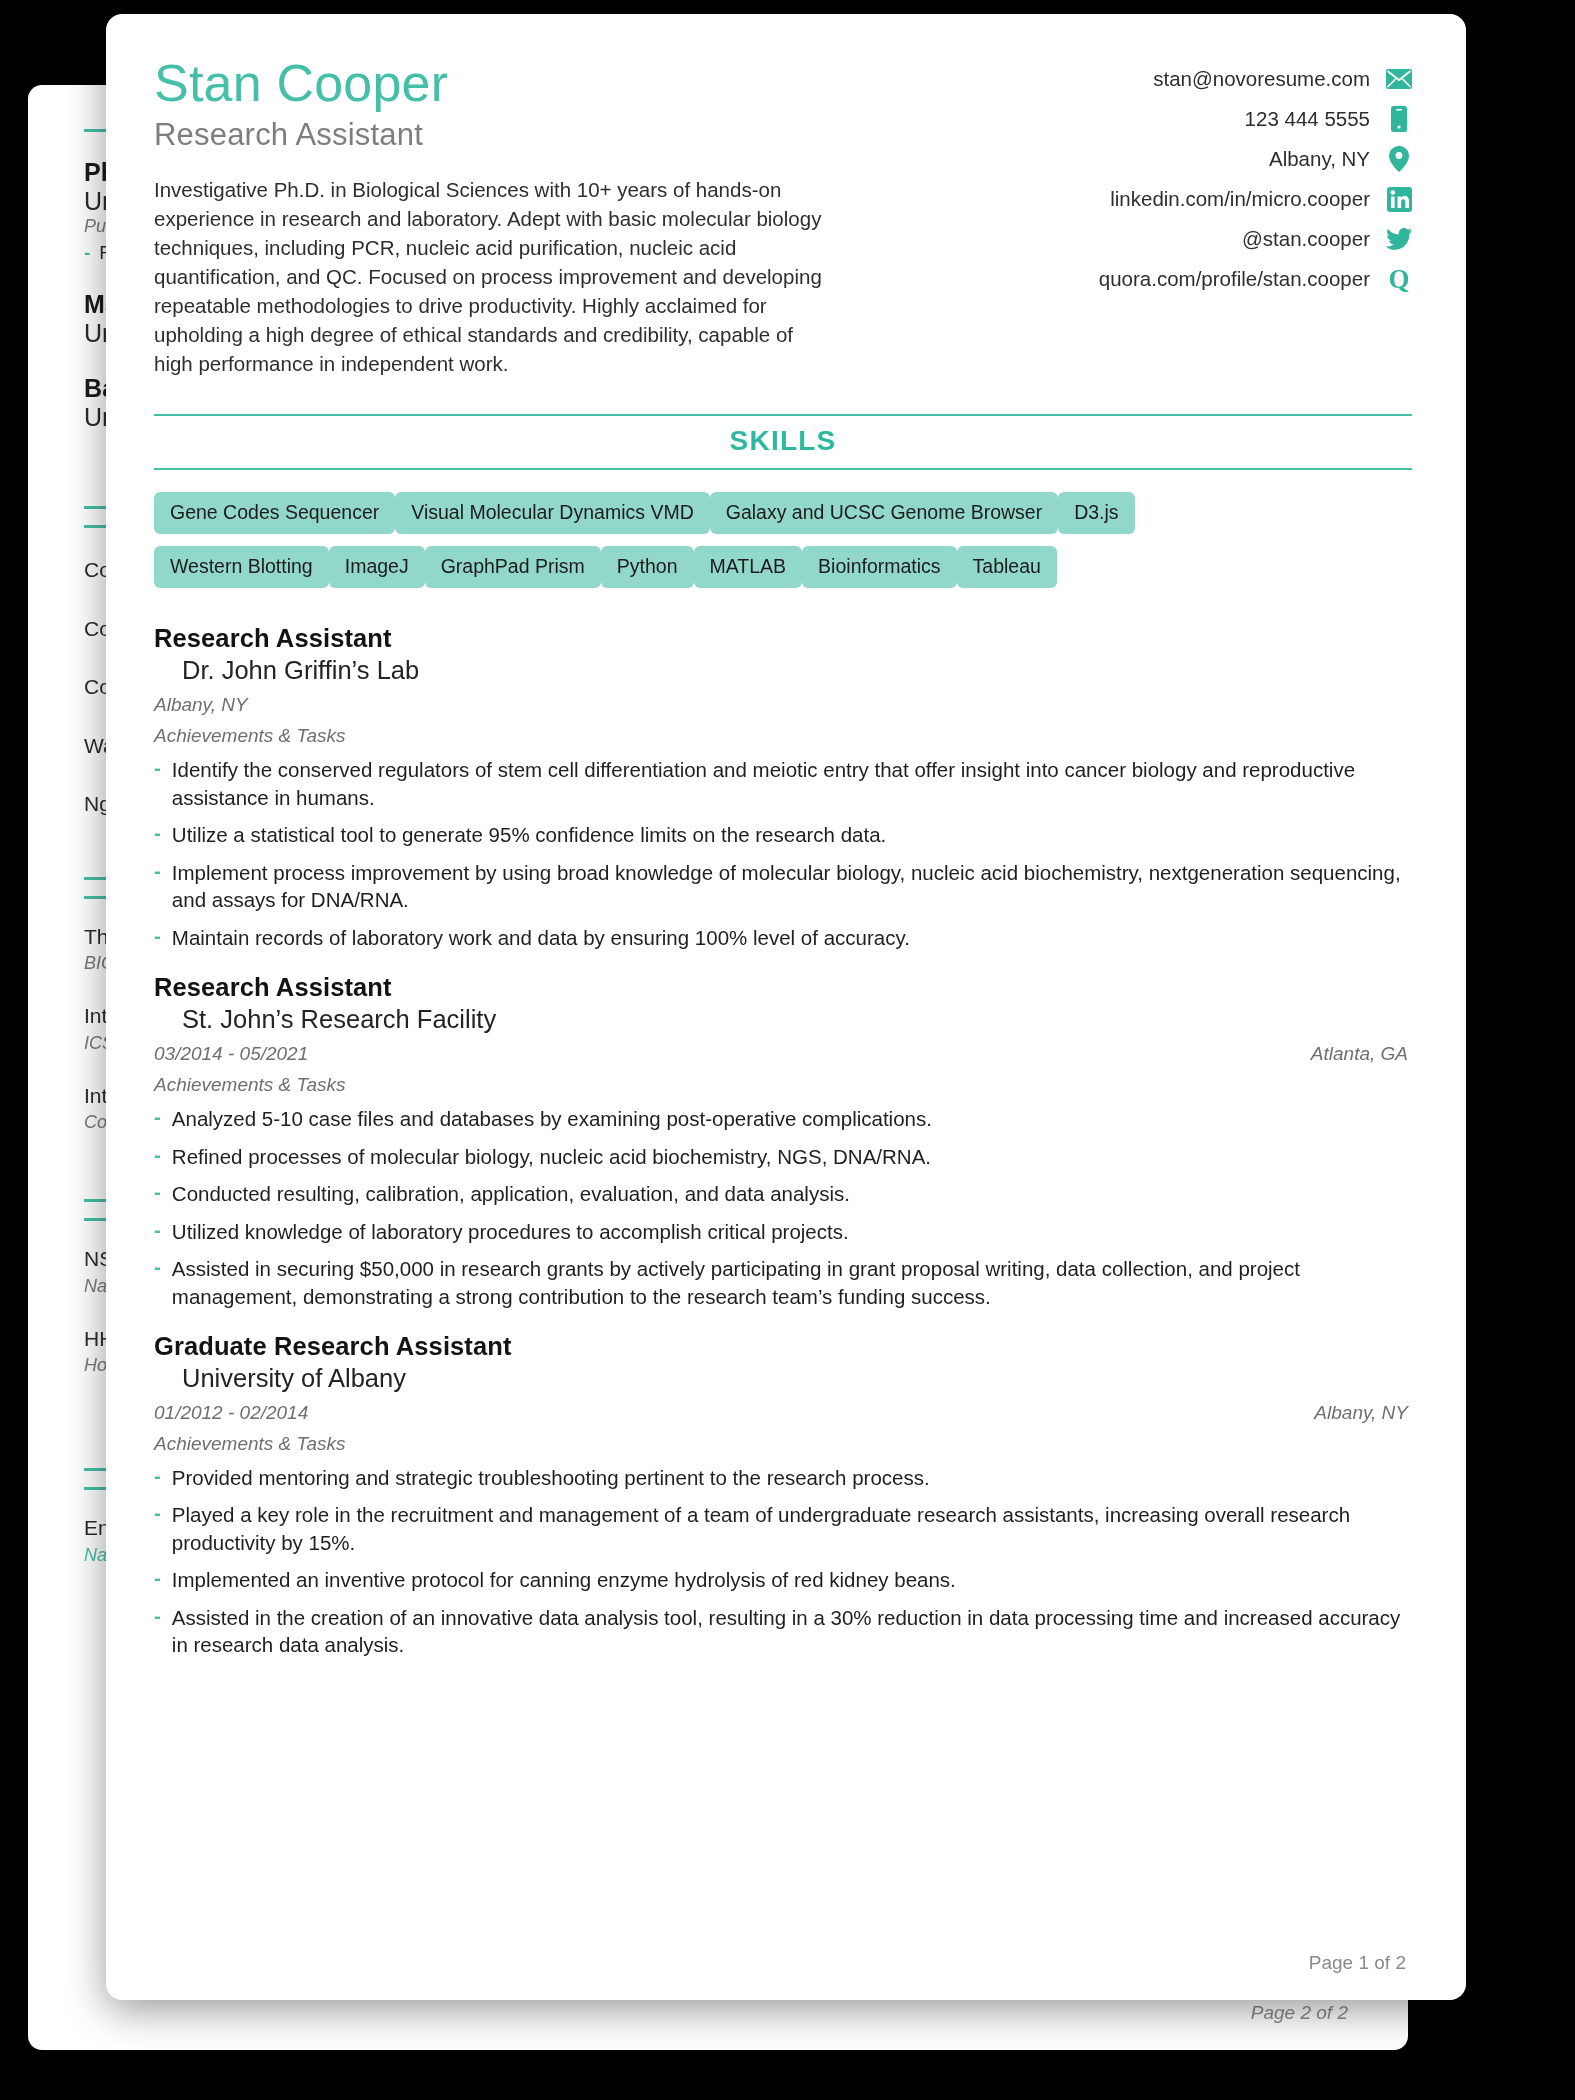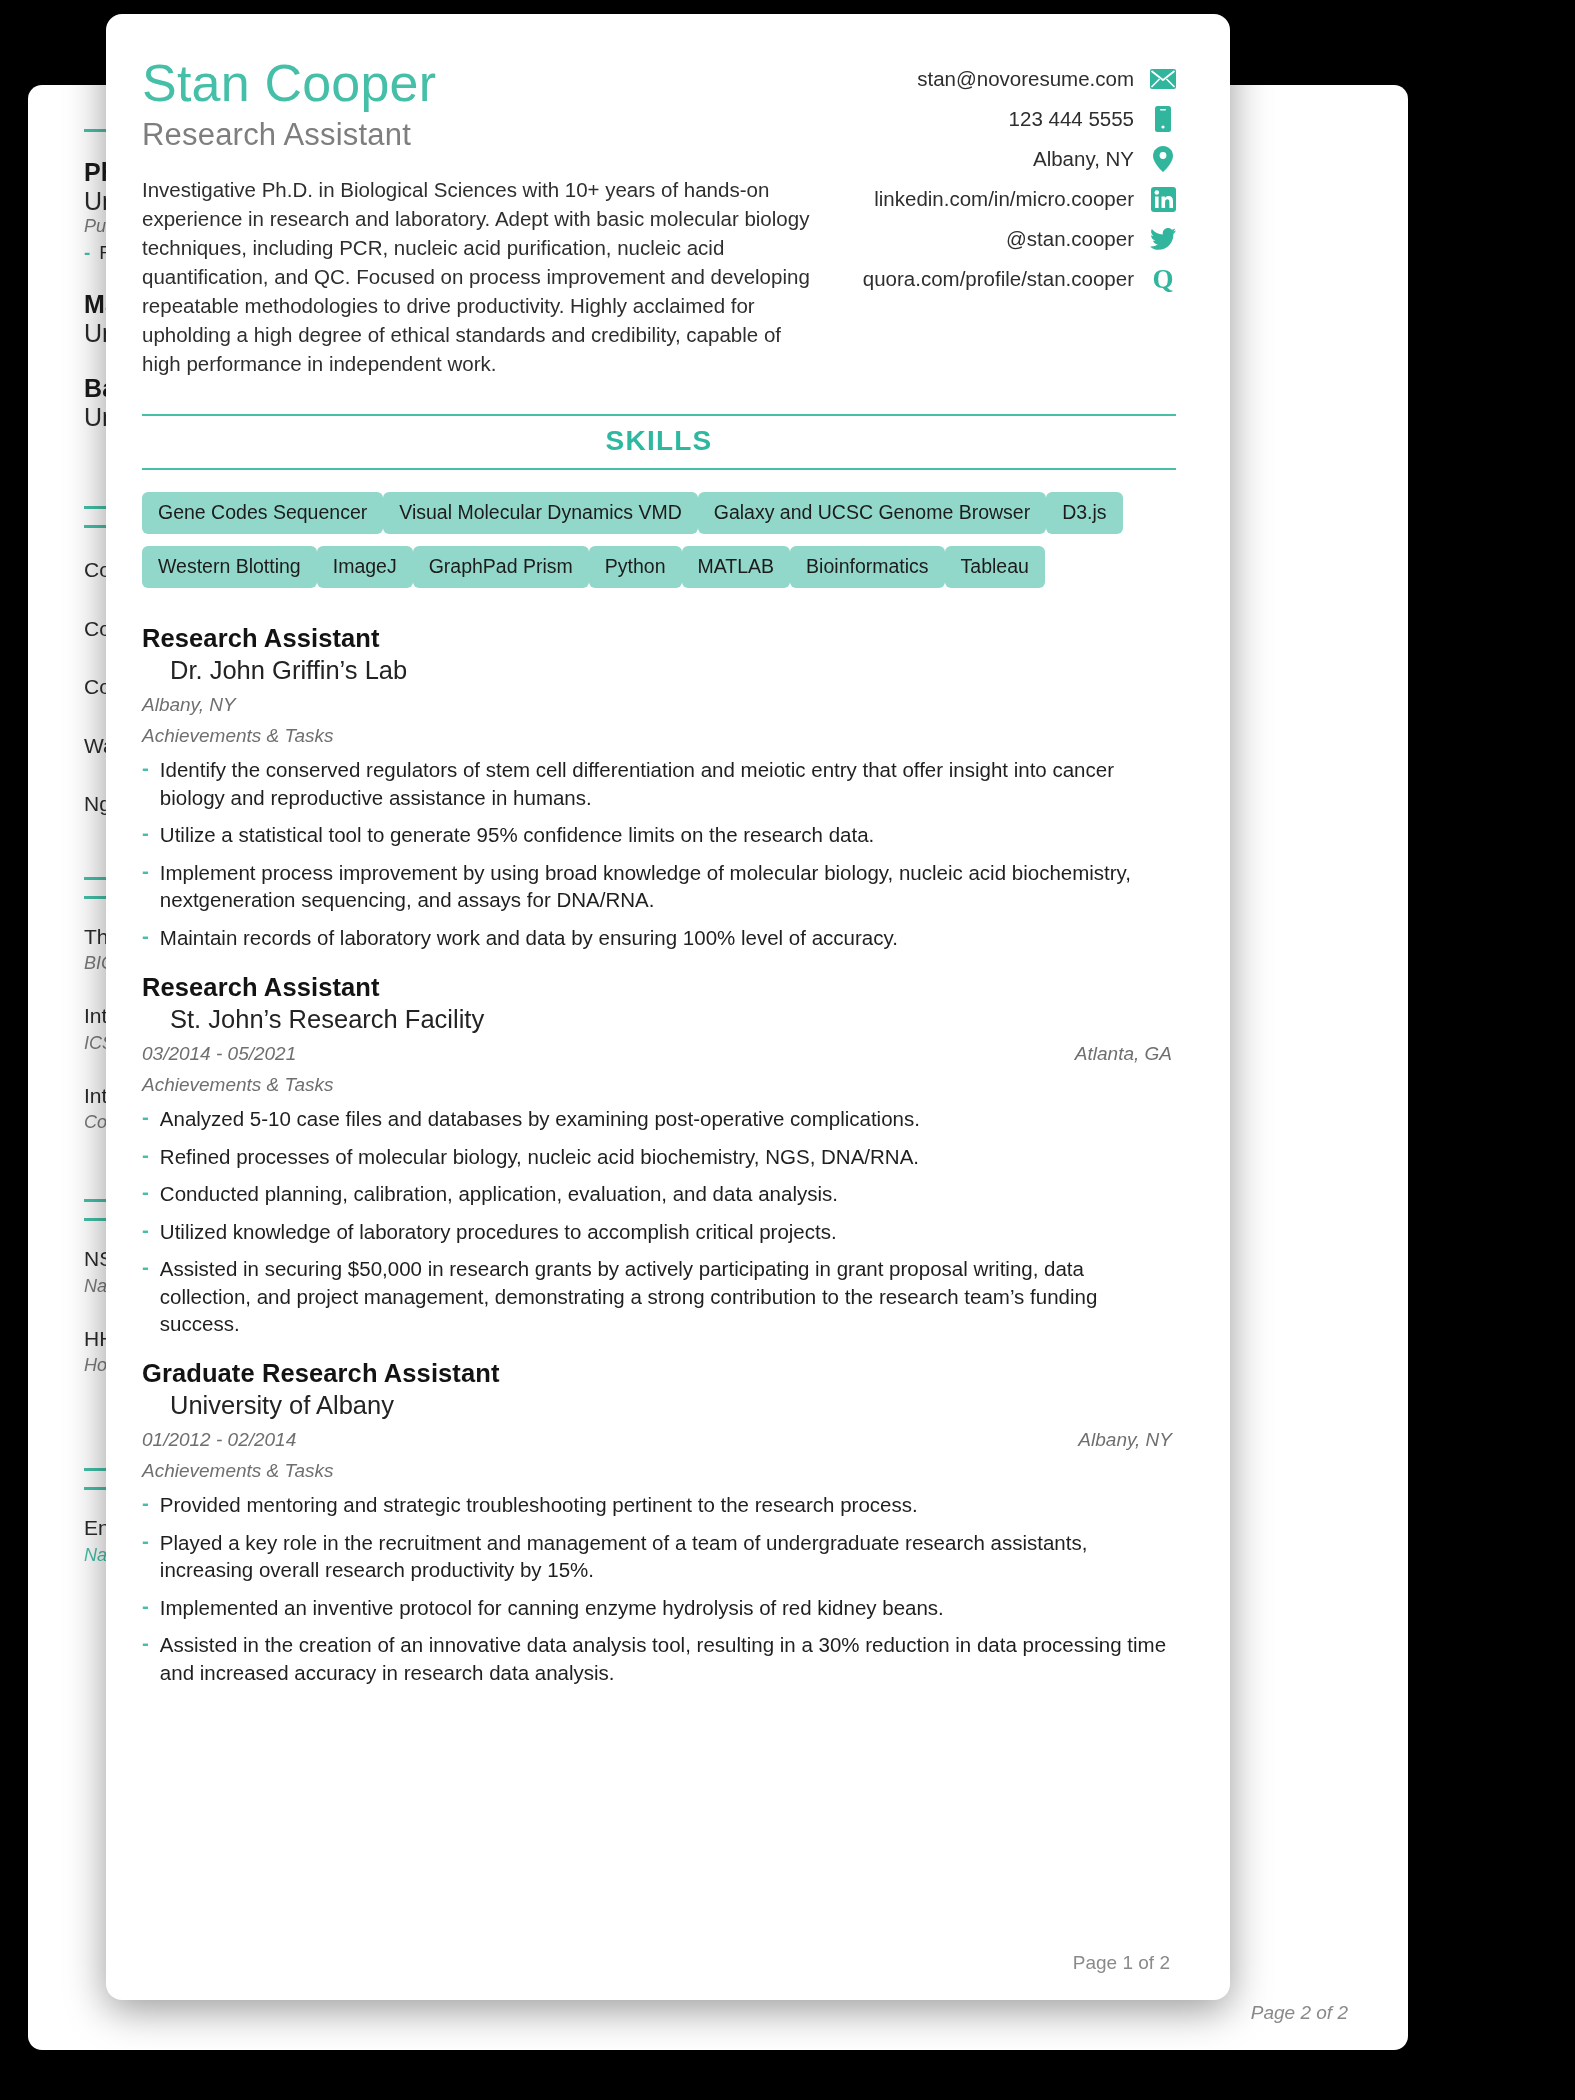--- a/index.html
+++ b/index.html
@@ -111,13 +111,13 @@
     position: absolute;
     left: 106px;
     top: 14px;
-    width: 1124px;
+    width: 1360px;
     height: 1986px;
     background: #ffffff;
     border-radius: 16px;
     box-shadow: 0 10px 40px rgba(0,0,0,0.40);
     overflow: hidden;
-    padding: 42px 54px 24px 30px;
+    padding: 42px 54px 24px 42px;
   }
 
   

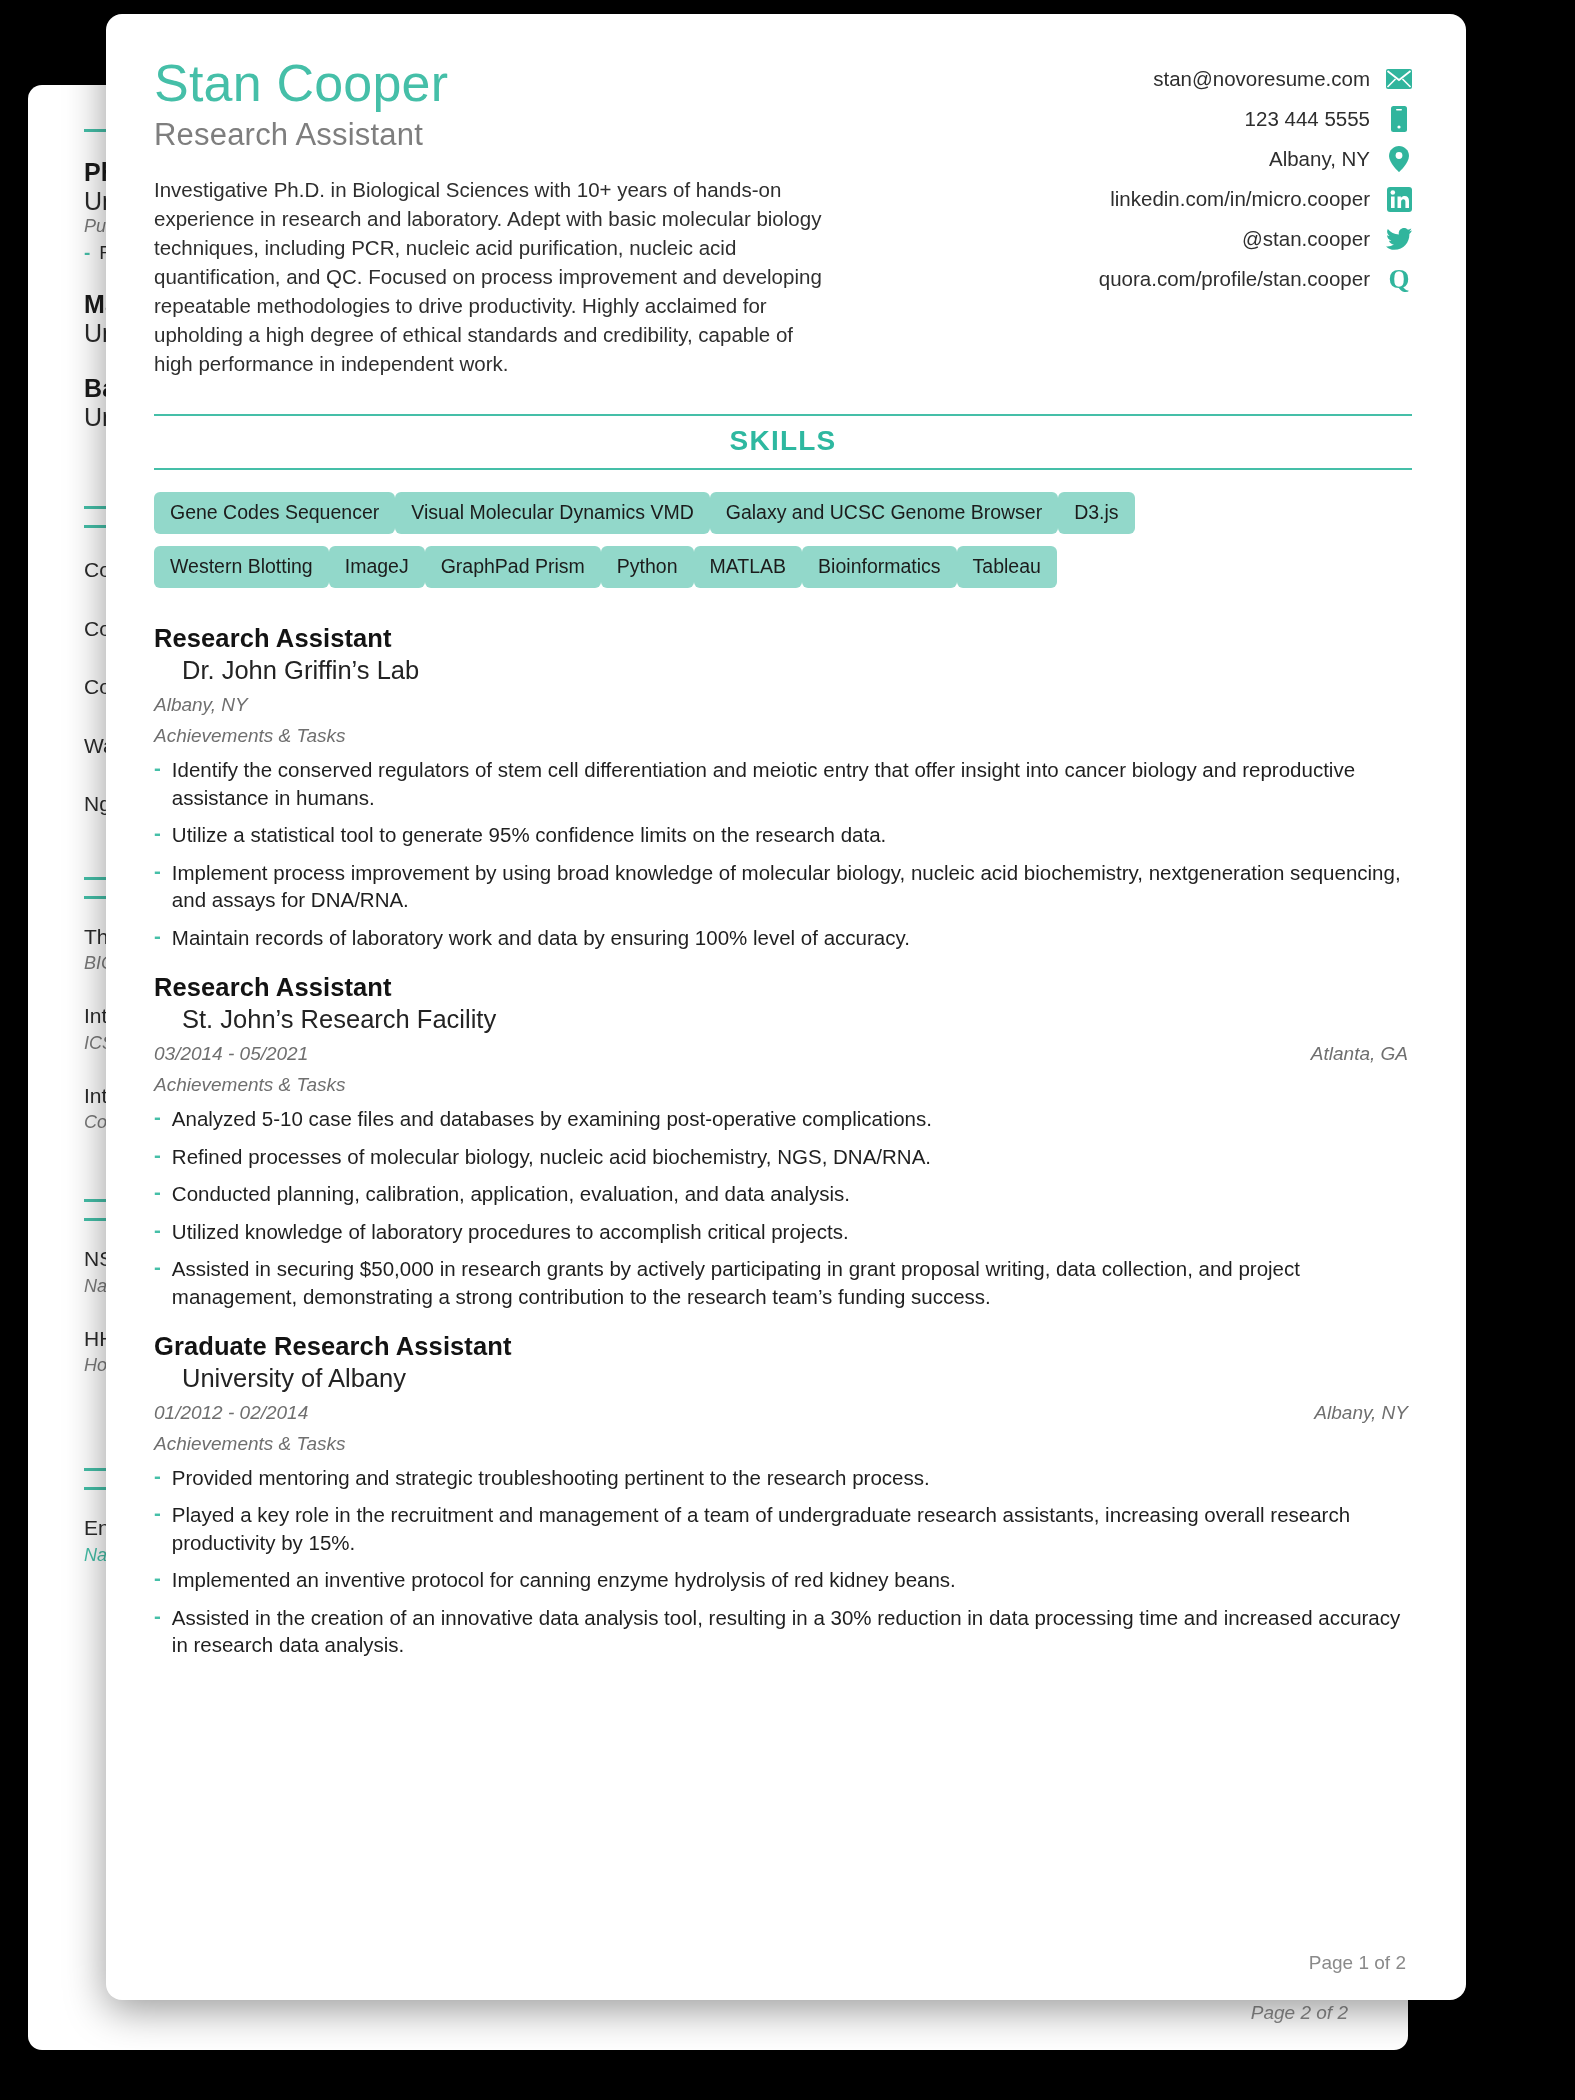--- a/index.html
+++ b/index.html
@@ -521,7 +521,7 @@
               </li>
             <li>
                 <span class="dash">-</span>
-                <span>Conducted planning, calibration, application, evaluation, and data analysis.</span>
+                <span>Conducted resulting, calibration, application, evaluation, and data analysis.</span>
               </li>
             <li>
                 <span class="dash">-</span>

